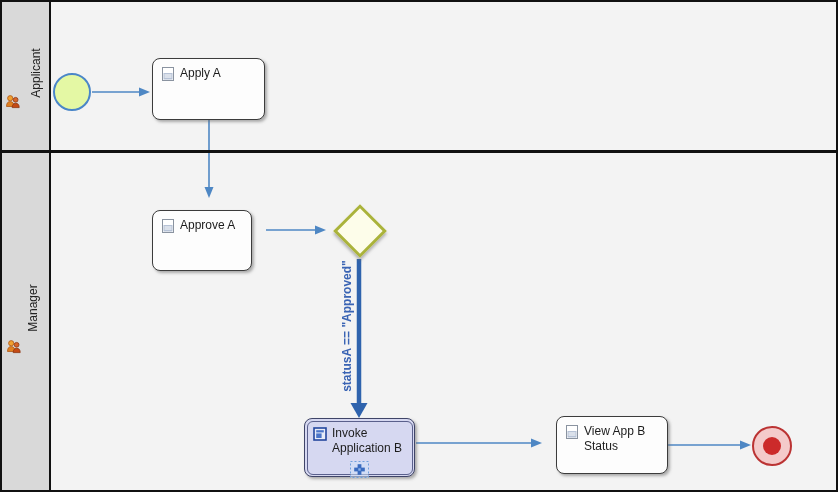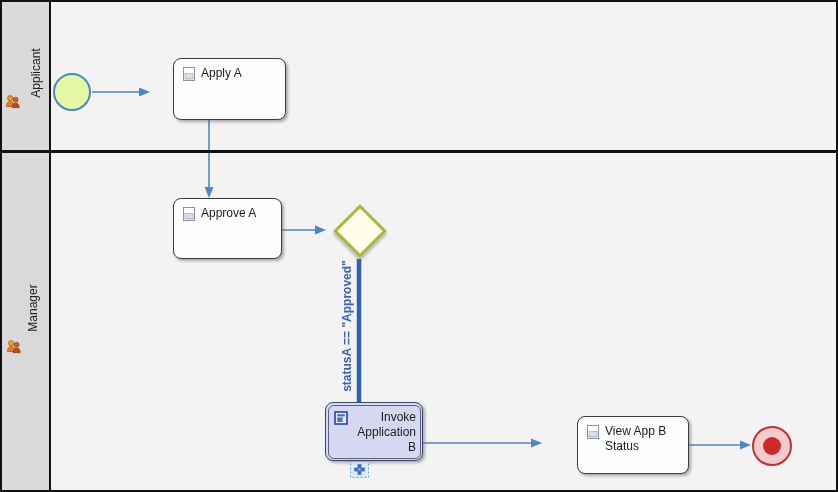--- a/index.html
+++ b/index.html
@@ -87,7 +87,6 @@
     color: #1c1c1c;
     line-height: 1.25;
     z-index: 6;
-    margin-left: 21px;
   }
   .task .task-icon { flex: 0 0 auto; width: 14px; height: 14px; margin-top: 1px; }
   .task .task-label { flex: 1 1 auto; }

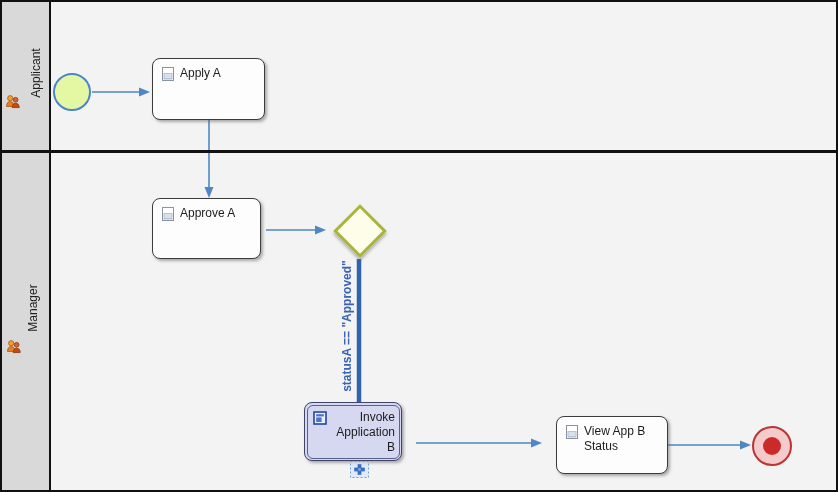--- a/index.html
+++ b/index.html
@@ -92,7 +92,7 @@
   .task .task-label { flex: 1 1 auto; }
 
   .task.apply   { left: 150px; top: 56px;  width: 113px; height: 62px; }
-  .task.approve { left: 150px; top: 196px; width: 109px; height: 61px; }
+  .task.approve { left: 150px; top: 208px; width: 100px; height: 61px; }
   .task.view    { left: 554px; top: 414px; width: 112px; height: 58px; }
 
   .task.invoke {

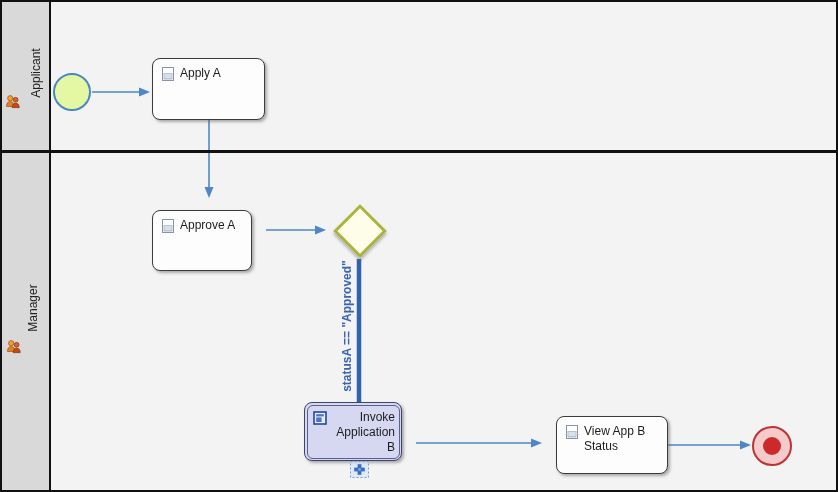--- a/index.html
+++ b/index.html
@@ -96,10 +96,9 @@
   .task.view    { left: 554px; top: 414px; width: 112px; height: 58px; }
 
   .task.invoke {
-    left: 302px; top: 400px; width: 98px; height: 59px;
+    left: 302px; top: 416px; width: 111px; height: 59px;
     background: #d6d8f1;
     border-color: #3f4468;
-    text-align: right;
   }
   .task.invoke .inner-border {
     position: absolute;

